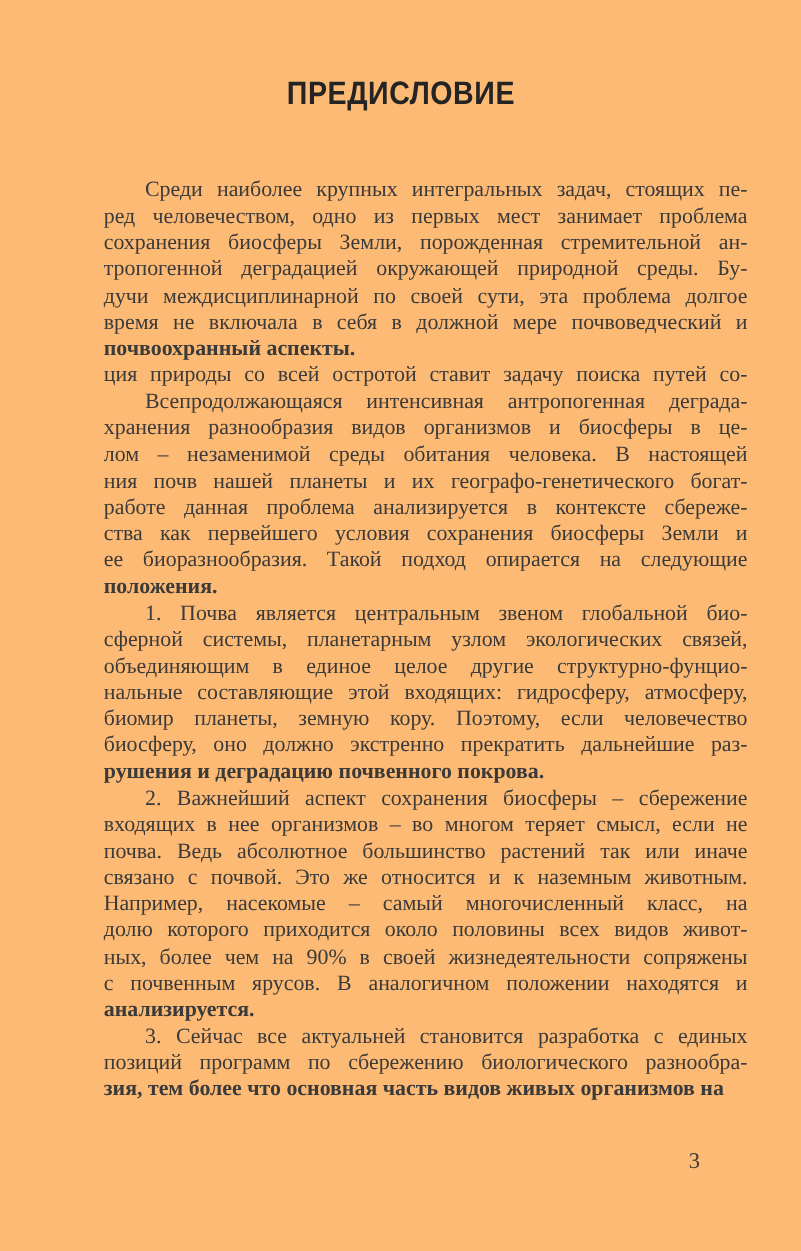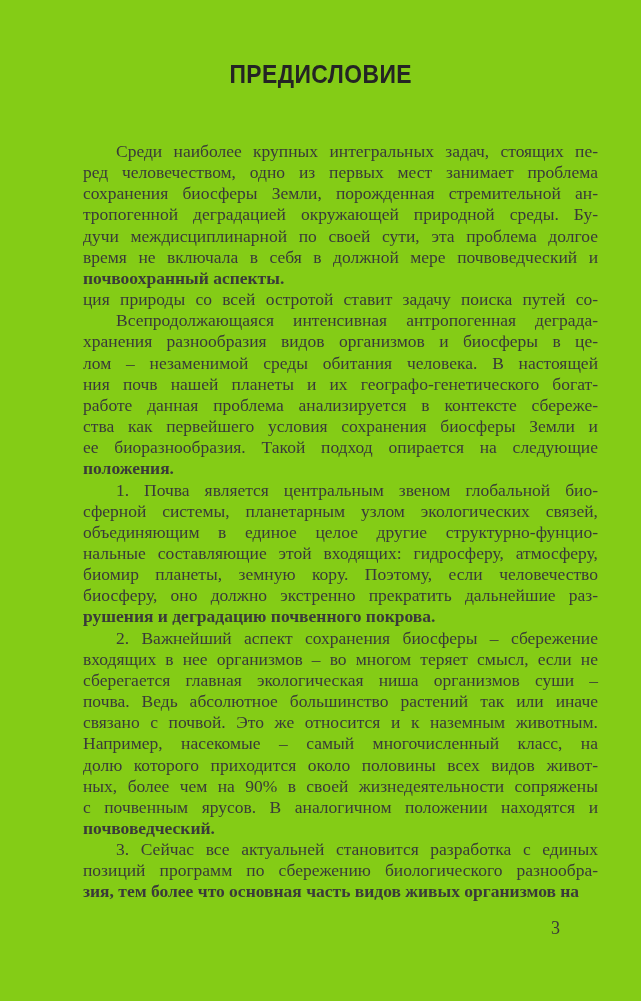--- a/index.html
+++ b/index.html
@@ -12,7 +12,7 @@
     width: 641px;
     height: 1001px;
     margin: 0 auto;
-    background: #84cc16;
+    background: #fdba74;
     overflow: hidden;
     font-family: "Liberation Serif", "DejaVu Serif", serif;
     color: #3a3a3a;

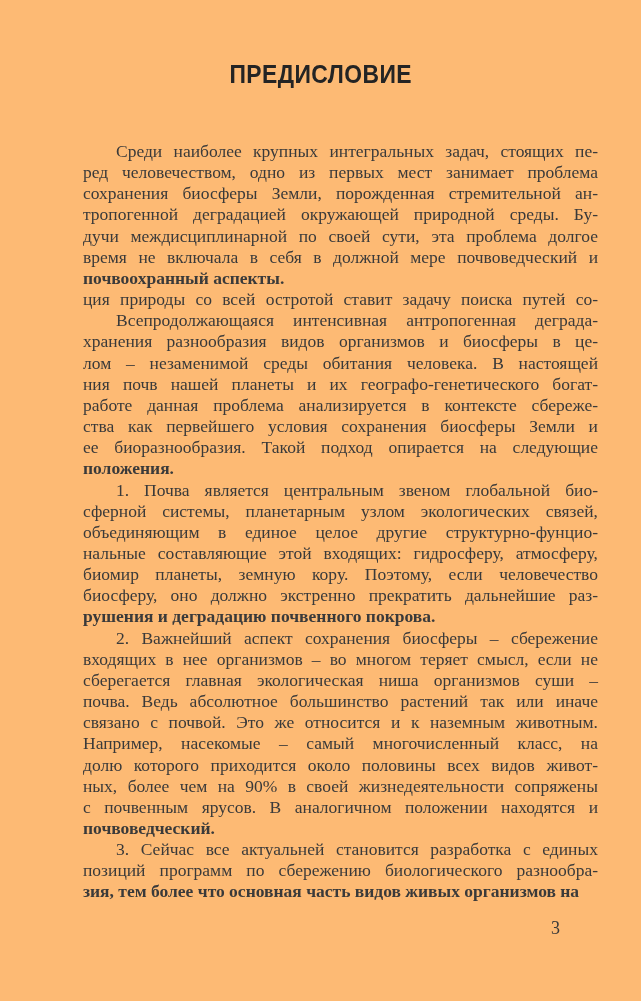--- a/index.html
+++ b/index.html
@@ -113,7 +113,6 @@
       <div class="paragraph">
         <div class="line first">2. Важнейший аспект сохранения биосферы – сбережение</div>
         <div class="line">входящих в нее организмов – во многом теряет смысл, если не</div>
-        <div class="line">сберегается главная экологическая ниша организмов суши –</div>
         <div class="line">почва. Ведь абсолютное большинство растений так или иначе</div>
         <div class="line">связано с почвой. Это же относится и к наземным животным.</div>
         <div class="line">Например, насекомые – самый многочисленный класс, на</div>

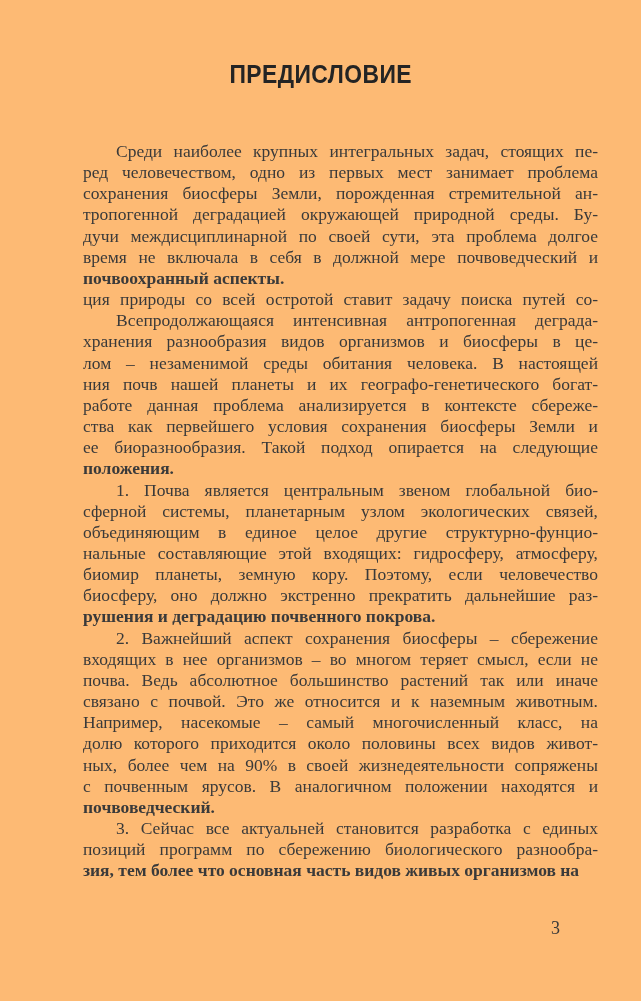--- a/index.html
+++ b/index.html
@@ -119,7 +119,7 @@
         <div class="line">долю которого приходится около половины всех видов живот-</div>
         <div class="line">ных, более чем на 90% в своей жизнедеятельности сопряжены</div>
         <div class="line">с почвенным ярусов. В аналогичном положении находятся и</div>
-        <div class="line last">почвоведческий.</div>
+        <div class="line last">анализируется.</div>
       </div>
       <div class="paragraph">
         <div class="line first">3. Сейчас все актуальней становится разработка с единых</div>

